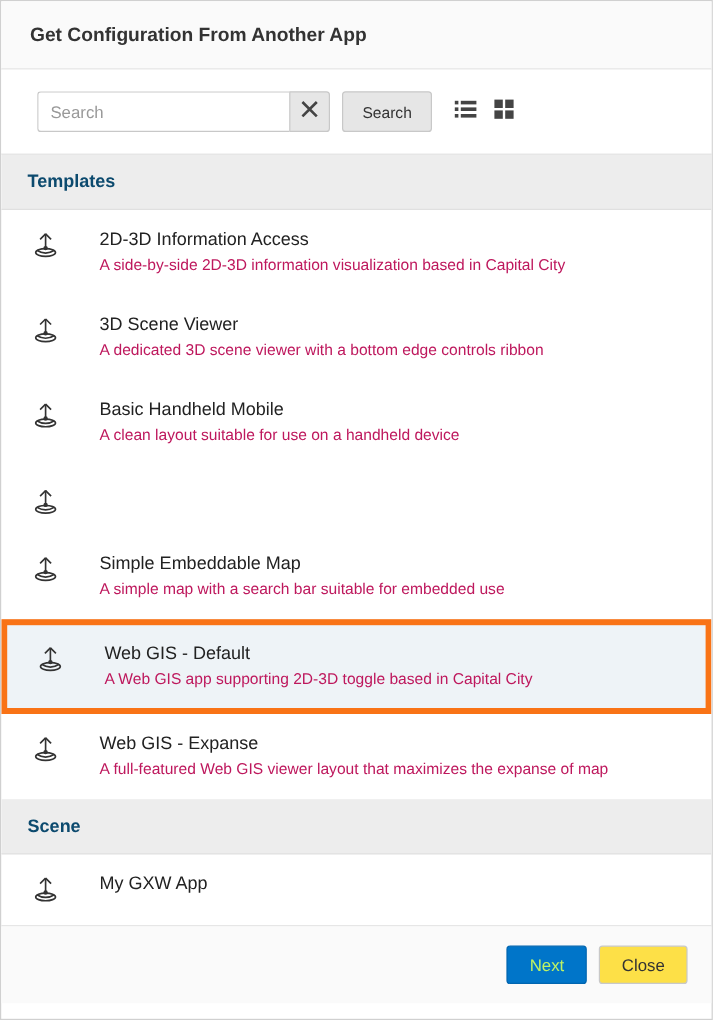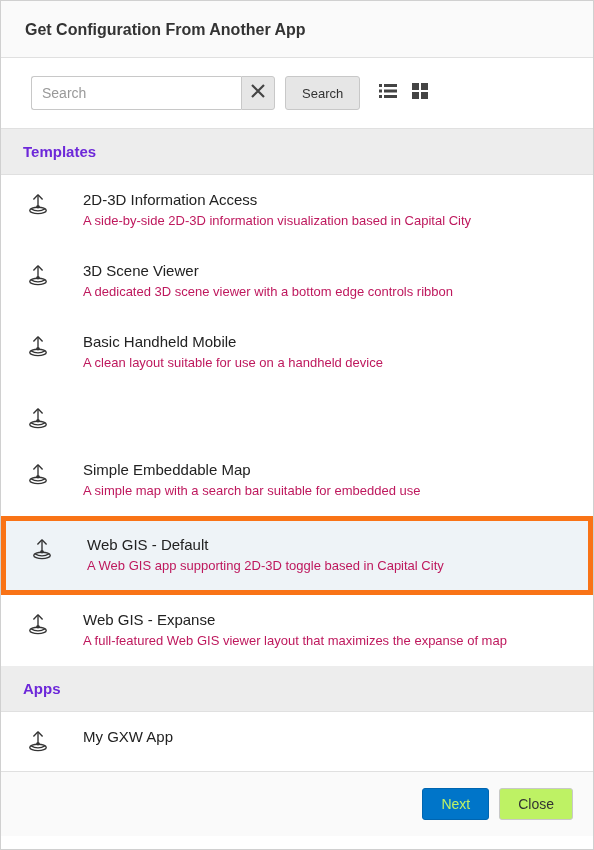--- a/index.html
+++ b/index.html
@@ -101,7 +101,7 @@
     padding: 14px 22px;
     font-size: 15px;
     font-weight: 600;
-    color: #6d28d9;
+    color: #0c4a6e;
     border-bottom: 1px solid #e0e0e0;
   }
   .item {

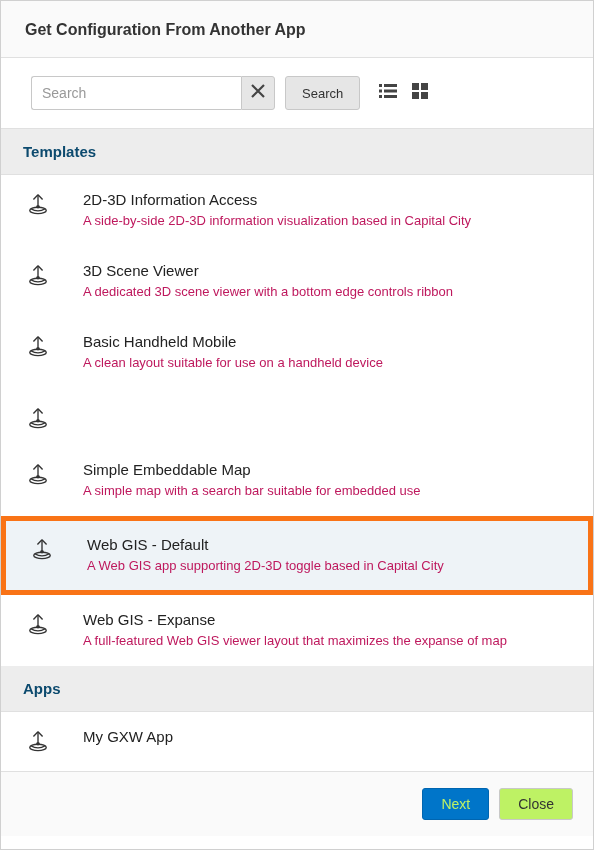--- a/index.html
+++ b/index.html
@@ -296,7 +296,7 @@
         </div>
       </div>
     </div>
-  <div class="section-header">Apps</div>
+  <div class="section-header">Scene</div>
   <div id="apps-container">
       <div class="item">
         <div class="item-icon"><svg width="22" height="22" viewBox="0 0 24 24" fill="none" stroke="currentColor" stroke-width="1.5">

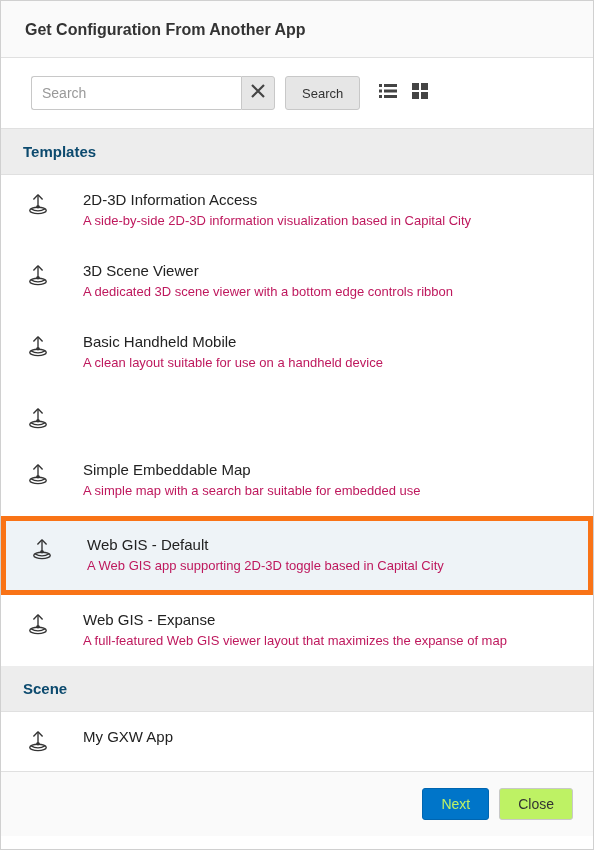--- a/index.html
+++ b/index.html
@@ -155,7 +155,7 @@
     color: #bef264;
   }
   .btn-secondary {
-    background: #bef264;
+    background: #fde047;
     border: 1px solid #c8c8c8;
     color: #333;
   }

